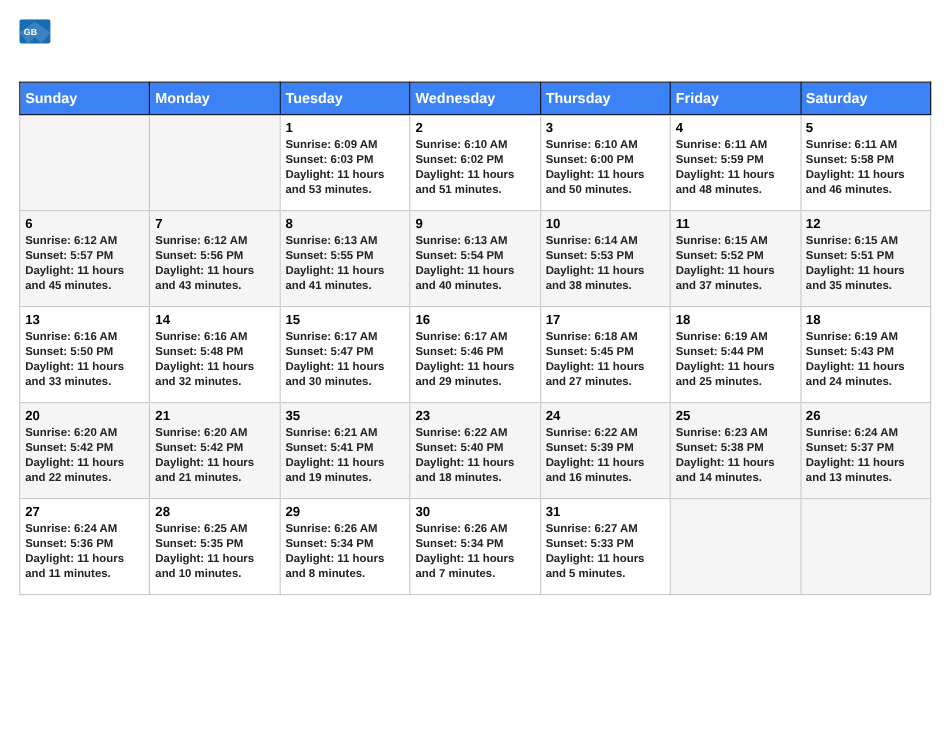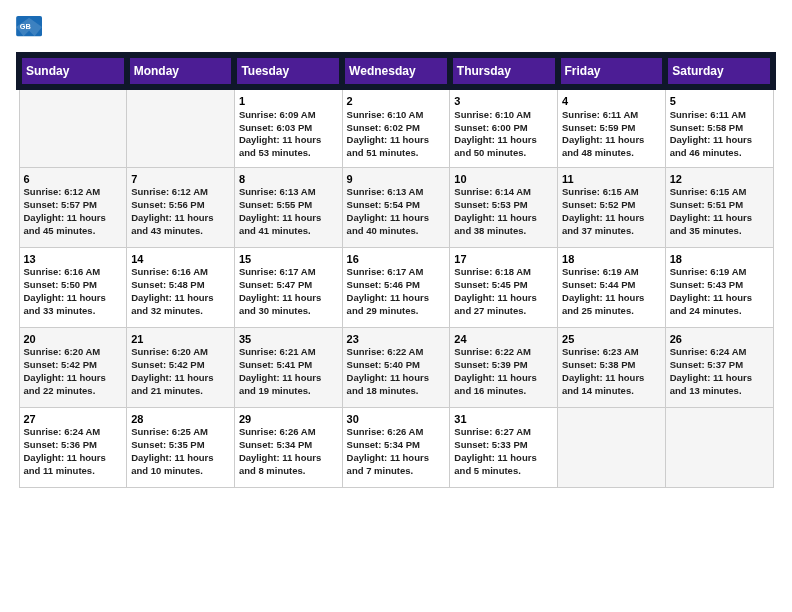--- a/index.html
+++ b/index.html
@@ -14,7 +14,7 @@
       display: flex;
       align-items: flex-start;
       justify-content: space-between;
-      margin-bottom: 12px;
+      margin-bottom: 28px;
     }
     .logo {
       display: flex;

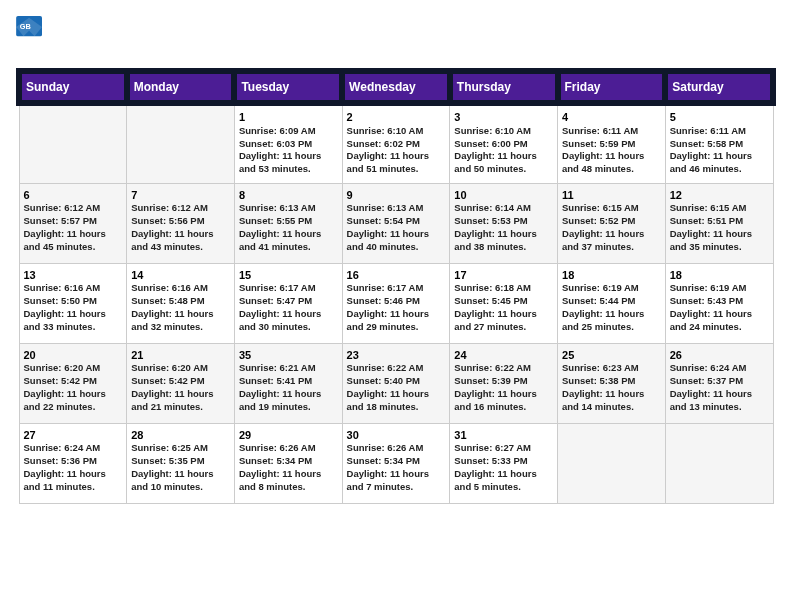--- a/index.html
+++ b/index.html
@@ -53,13 +53,13 @@
       font-size: 10.5px;
     }
     thead tr th {
-      background-color: #4c1d95;
+      background-color: #3b82f6;
       color: #fff;
       padding: 6px 4px;
       text-align: left;
       font-size: 12px;
       font-weight: bold;
-      border: 6px solid #0f172a;
+      border: 1px solid #0f172a;
     }
     tbody tr td {
       border: 1px solid #ccc;

